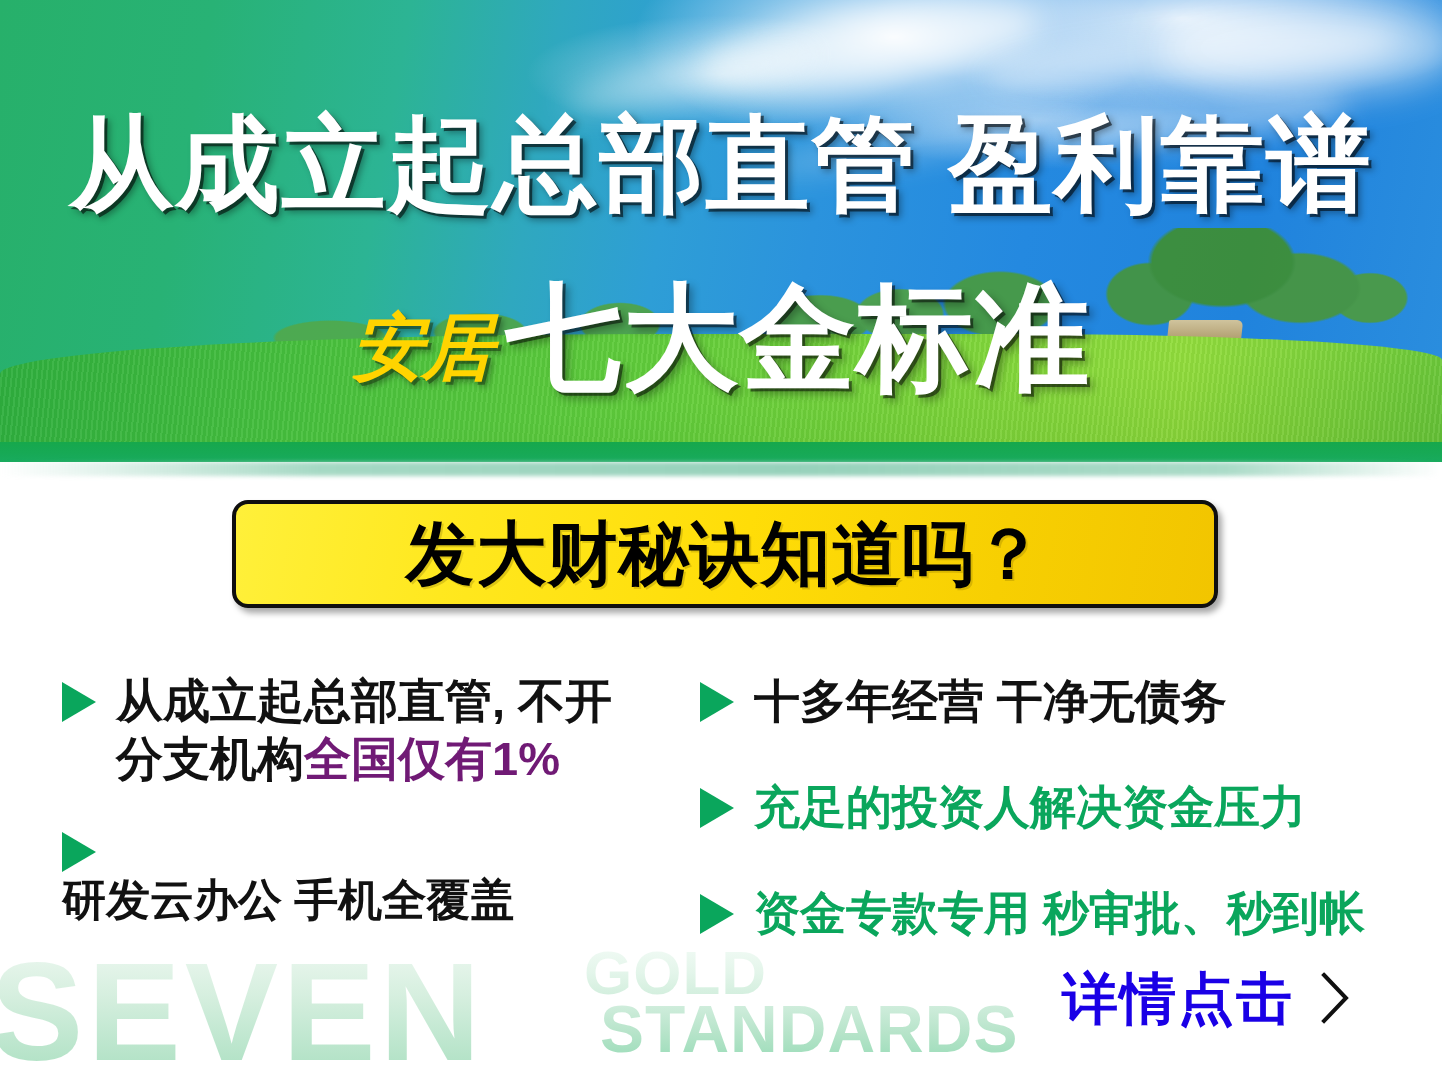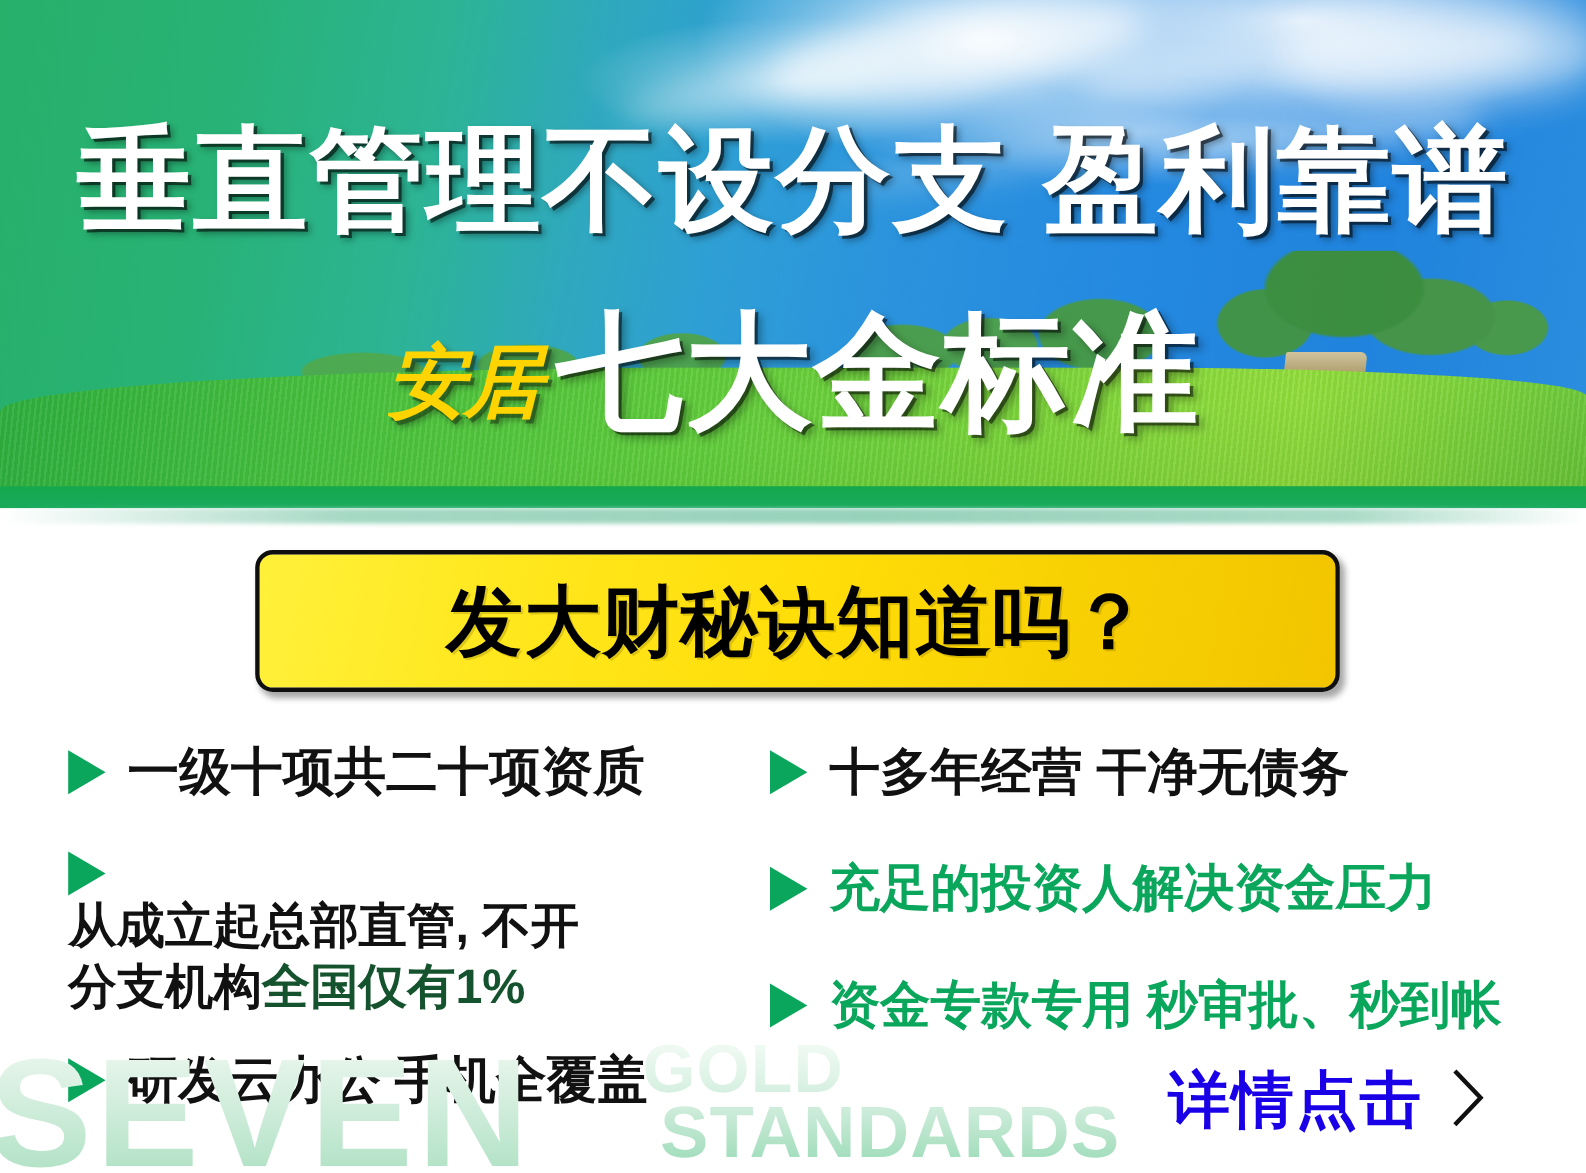--- a/index.html
+++ b/index.html
@@ -328,7 +328,7 @@
     <div class="grass"></div>
     <div class="hero-band"></div>
 
-    <div class="headline1">垂直管理不设分支 盈利靠谱</div>
+    <div class="headline1">从成立起总部直管 盈利靠谱</div>
 
     <div class="headline2">
       <span class="brand">安居</span><span>七大金标准</span>

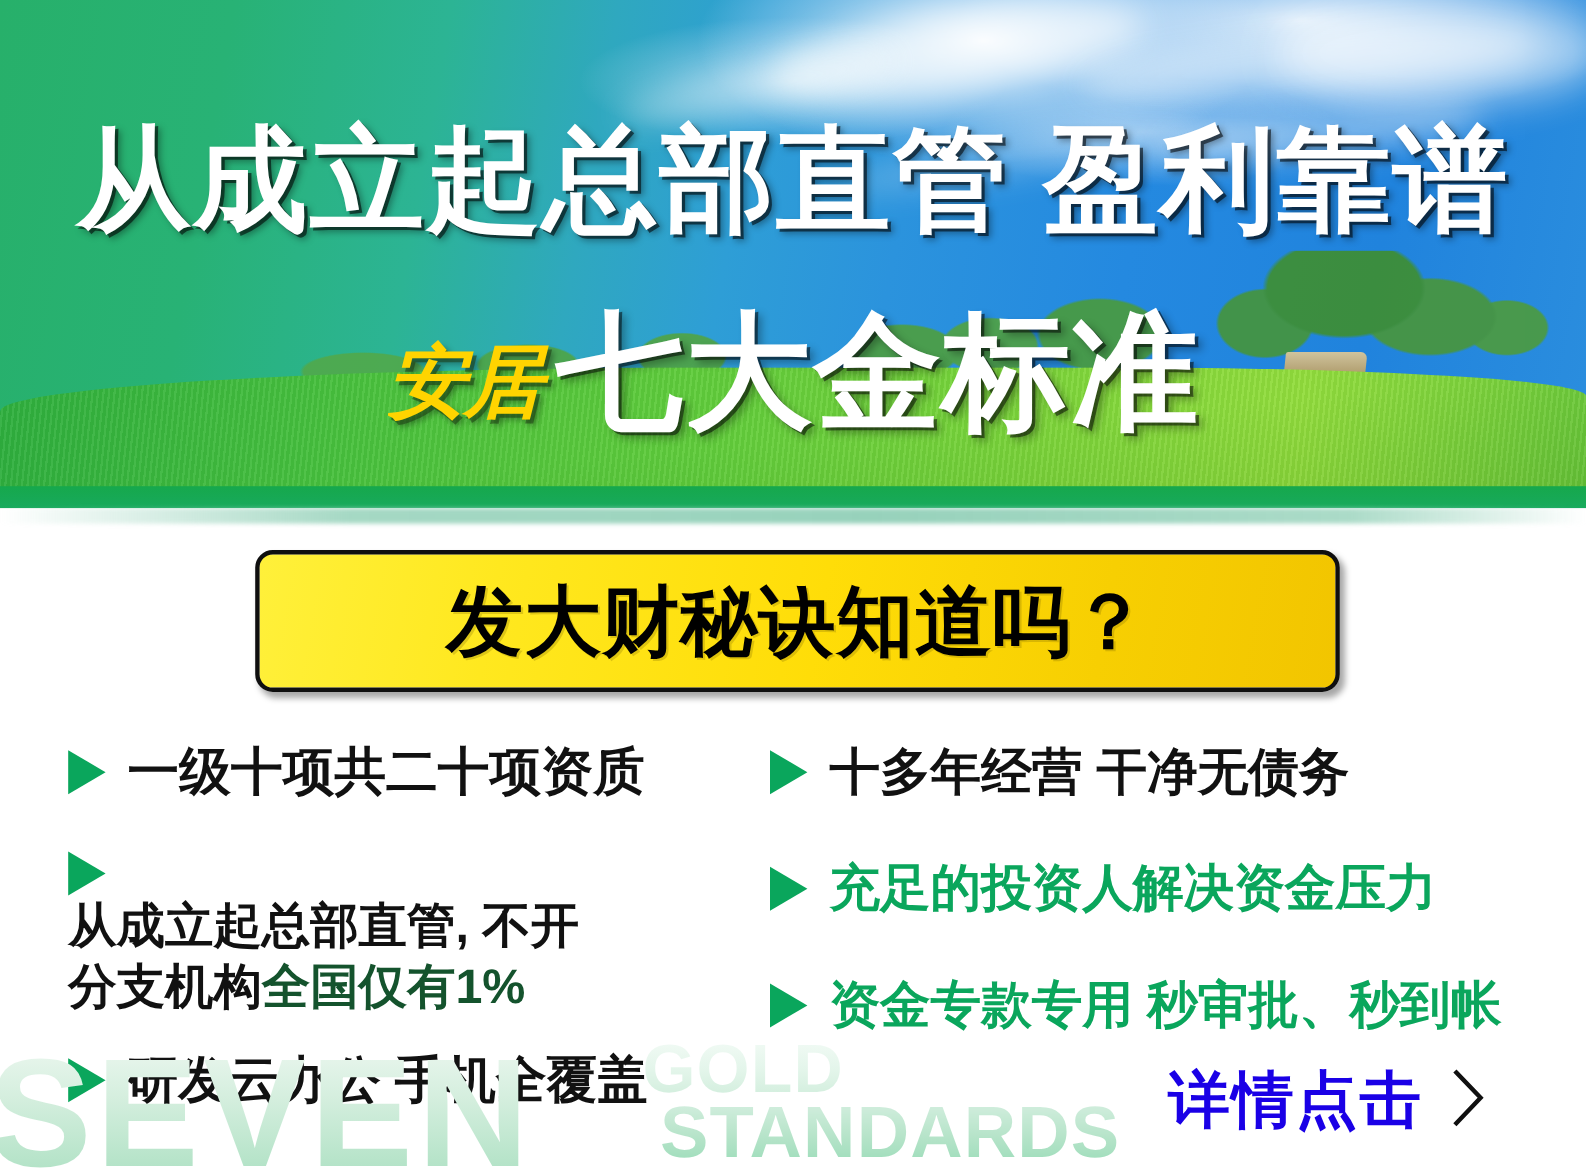--- a/index.html
+++ b/index.html
@@ -175,7 +175,7 @@
     left: 232px;
     top: 500px;
     width: 986px;
-    height: 129px;
+    height: 108px;
     box-sizing: border-box;
     border: 4px solid #0f0f0f;
     border-radius: 16px;

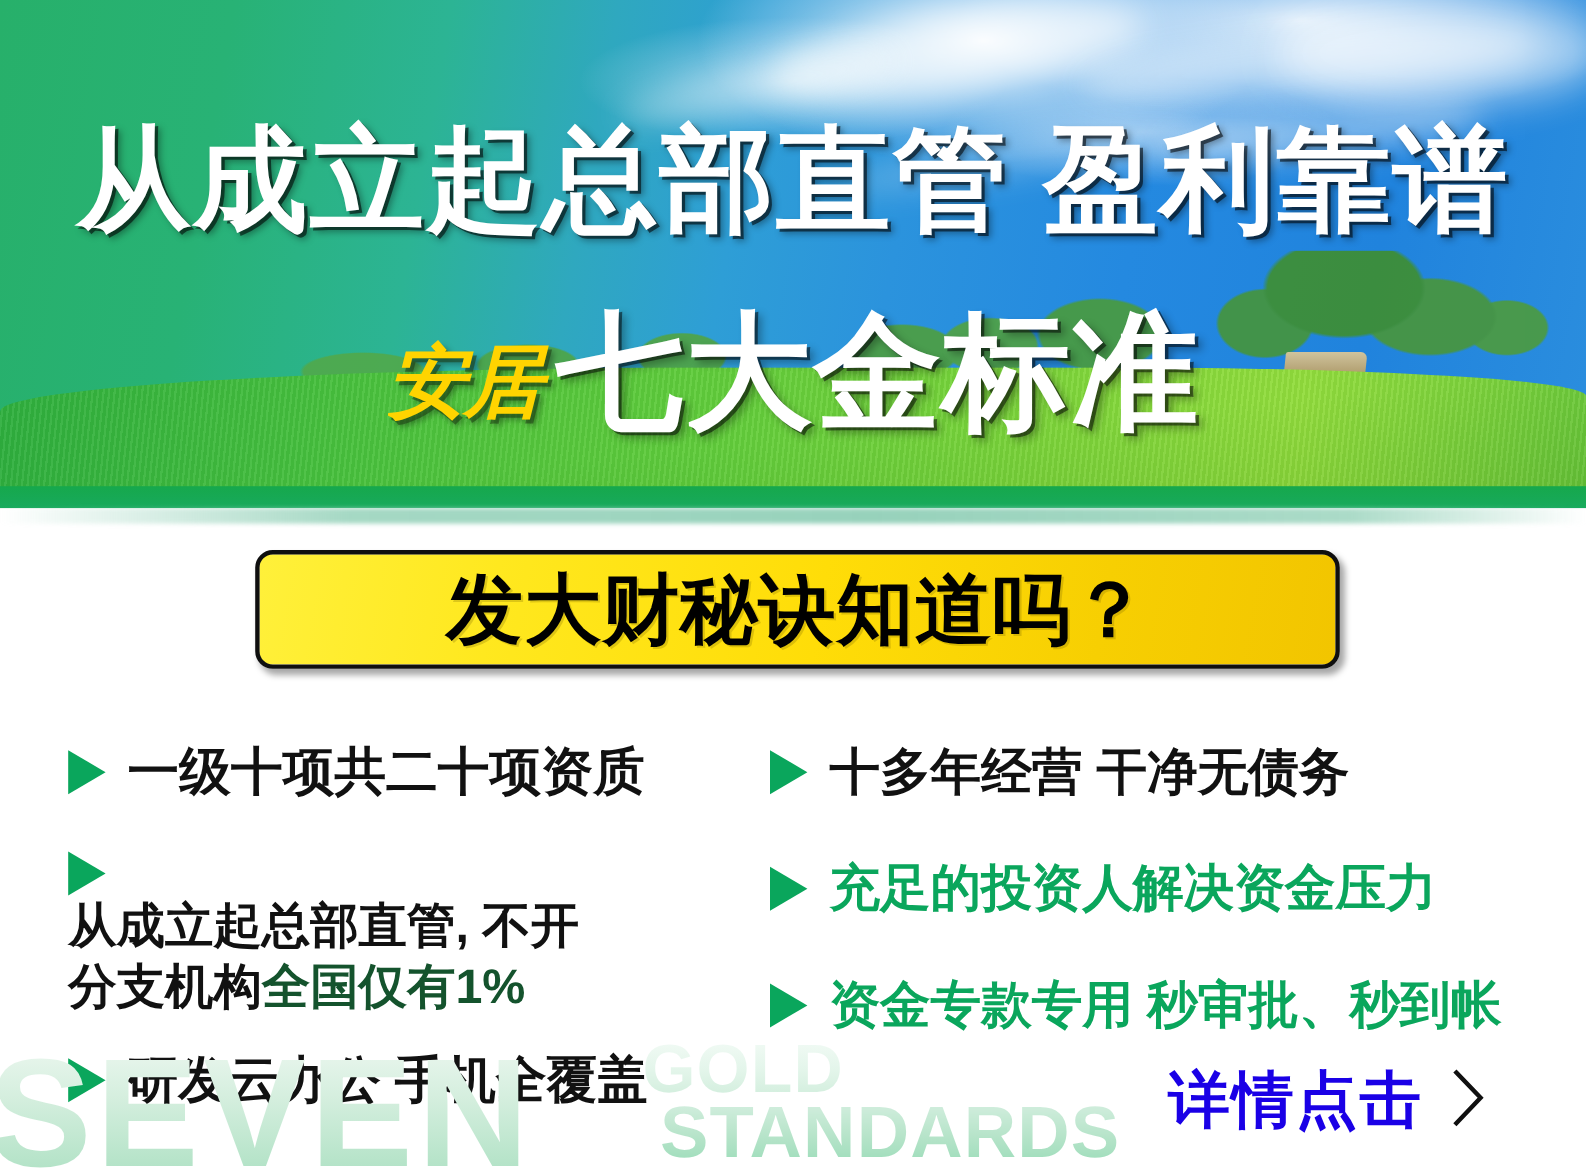--- a/index.html
+++ b/index.html
@@ -342,10 +342,6 @@
 
   <div class="col col-left">
 
-    <div class="bullet">
-      <span class="tri"></span>
-      <span class="btxt">一级十项共二十项资质</span>
-    </div>
 
     <div class="bullet">
       <span class="tri"></span>

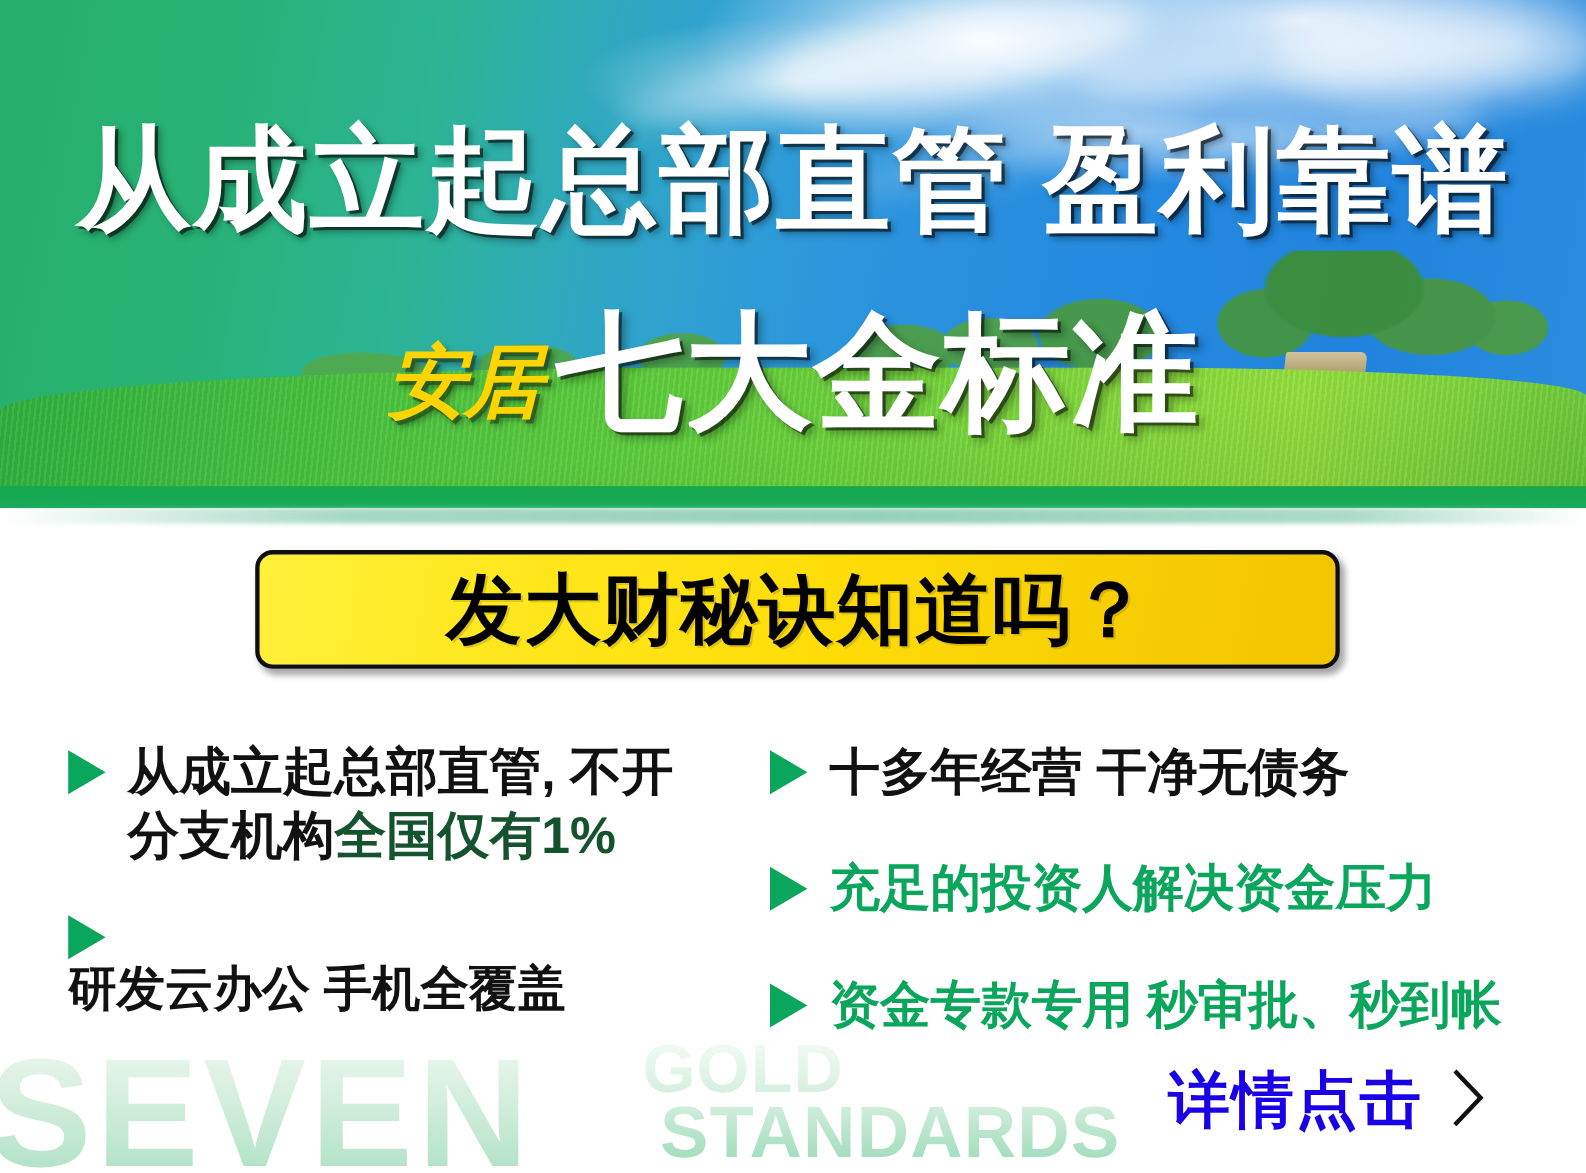--- a/index.html
+++ b/index.html
@@ -225,7 +225,7 @@
     letter-spacing: 0px;
   }
   .btxt.green { color: #0aa65c; }
-  .btxt .hl   { color: #14532d; }
+  .btxt .hl   { color: #701a75; }
 
   .col-left .bullet:nth-child(1) .btxt { font-size: 47px; }
   .col-left .bullet:nth-child(2)       { margin-bottom: 26px; flex-direction: column; }

